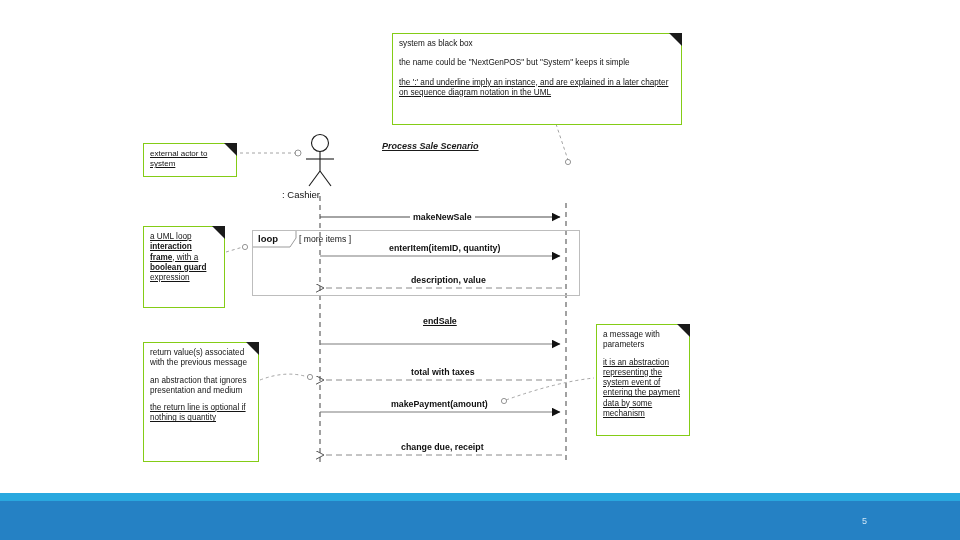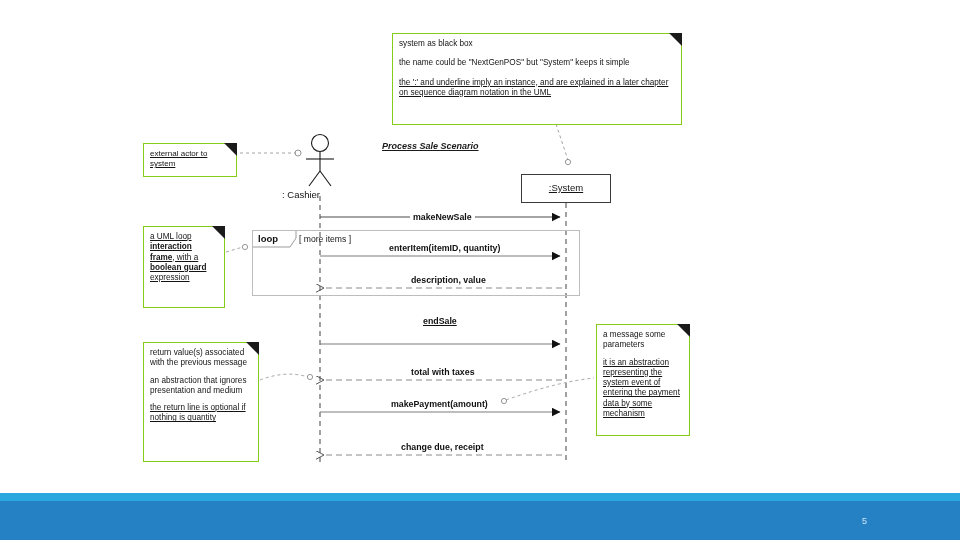--- a/index.html
+++ b/index.html
@@ -225,9 +225,6 @@
 
   <div class="actor-label">: Cashier</div>
 
-  <div class="system-box">
-    <span>:System</span>
-  </div>
 
   <div class="loop-frame"></div>
   <div class="loop-tab-label">loop</div>

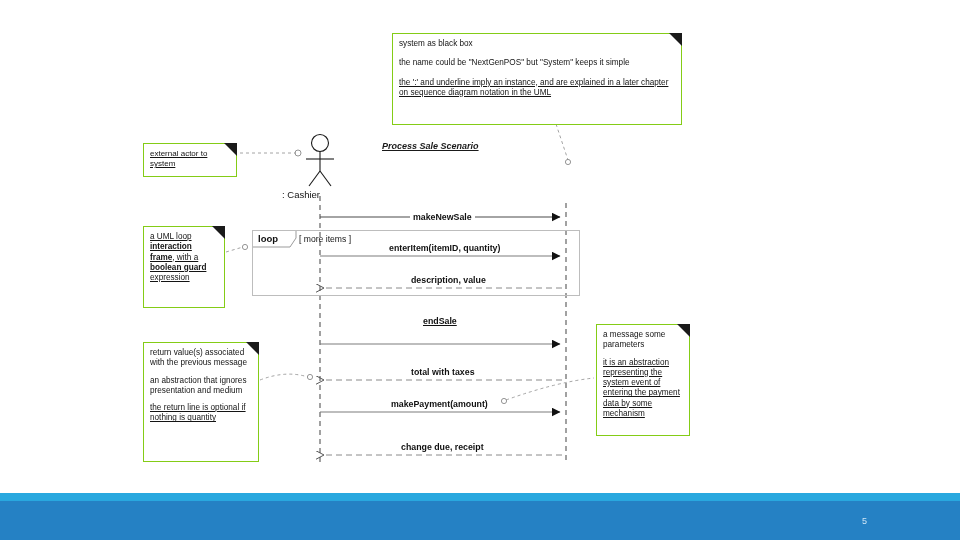--- a/index.html
+++ b/index.html
@@ -270,7 +270,7 @@
 
   <div class="note note-msgparams">
     <span class="dogear"></span>
-    <p>a message some parameters</p>
+    <p>a message with parameters</p>
     <p>it is an abstraction representing the system event of entering the payment data by some mechanism</p>
   </div>
 

